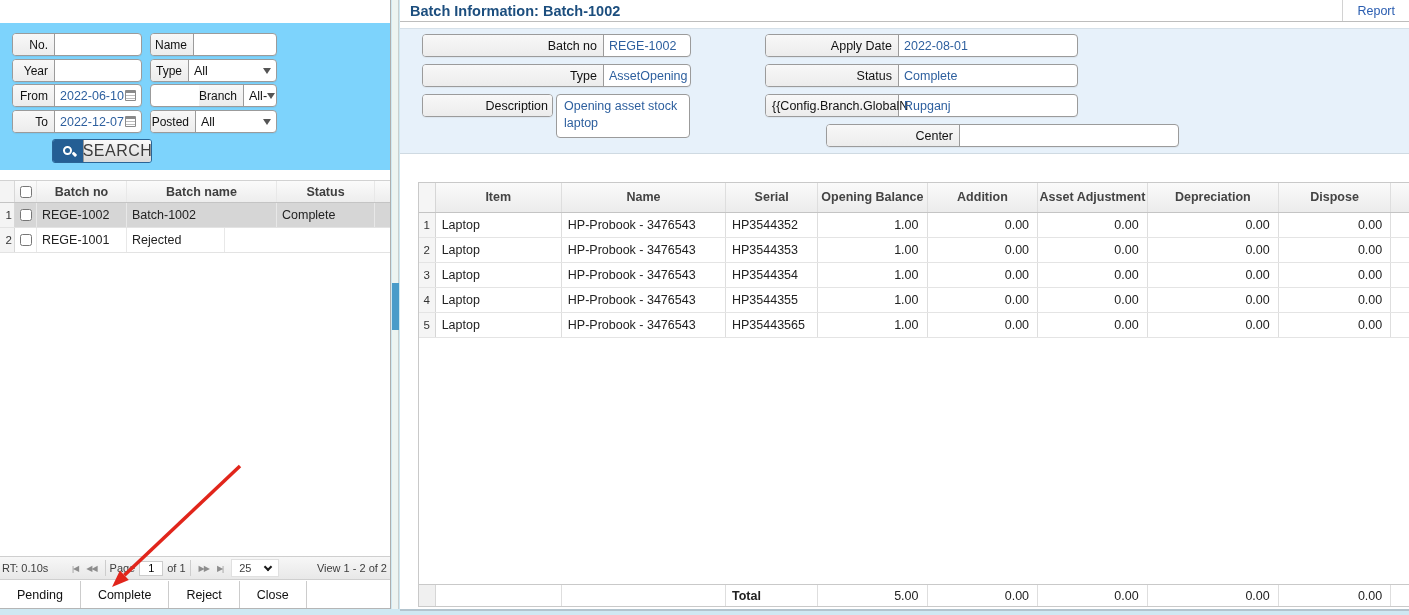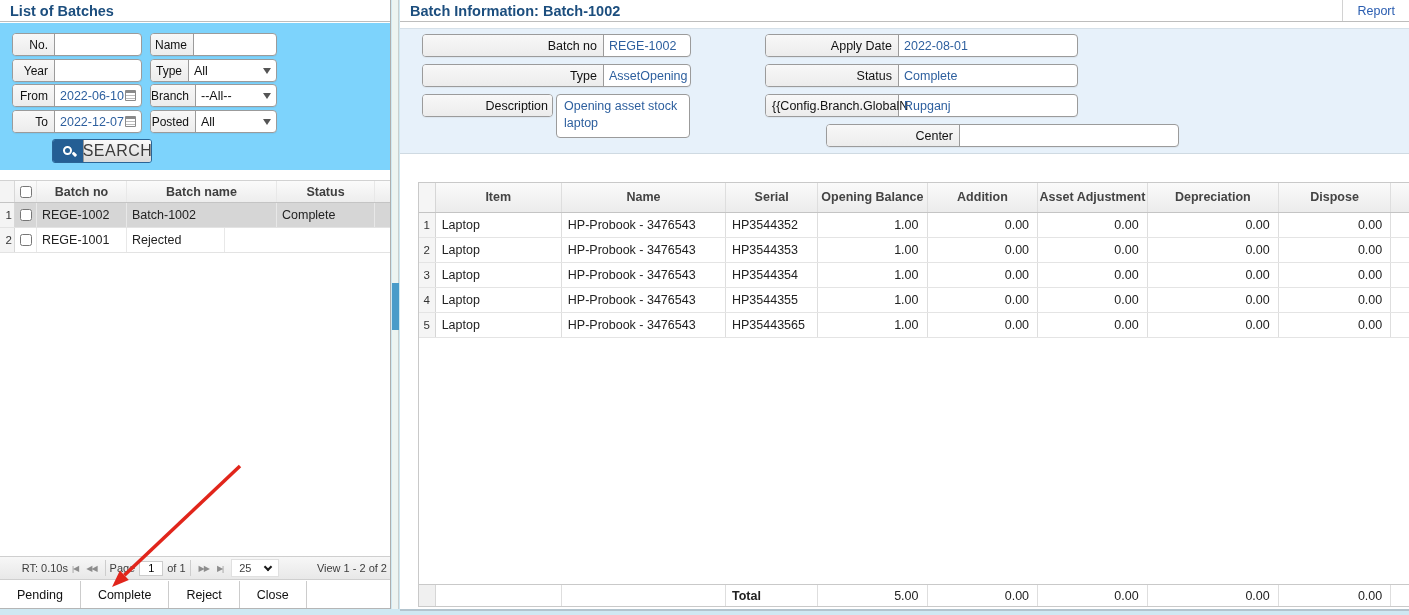--- a/index.html
+++ b/index.html
@@ -116,9 +116,6 @@
 <body>
 
 <div class="left-panel">
-  <div class="titlebar">
-    <span class="panel-title">List of Batches</span>
-  </div>
 
   <div class="filter-area">
 

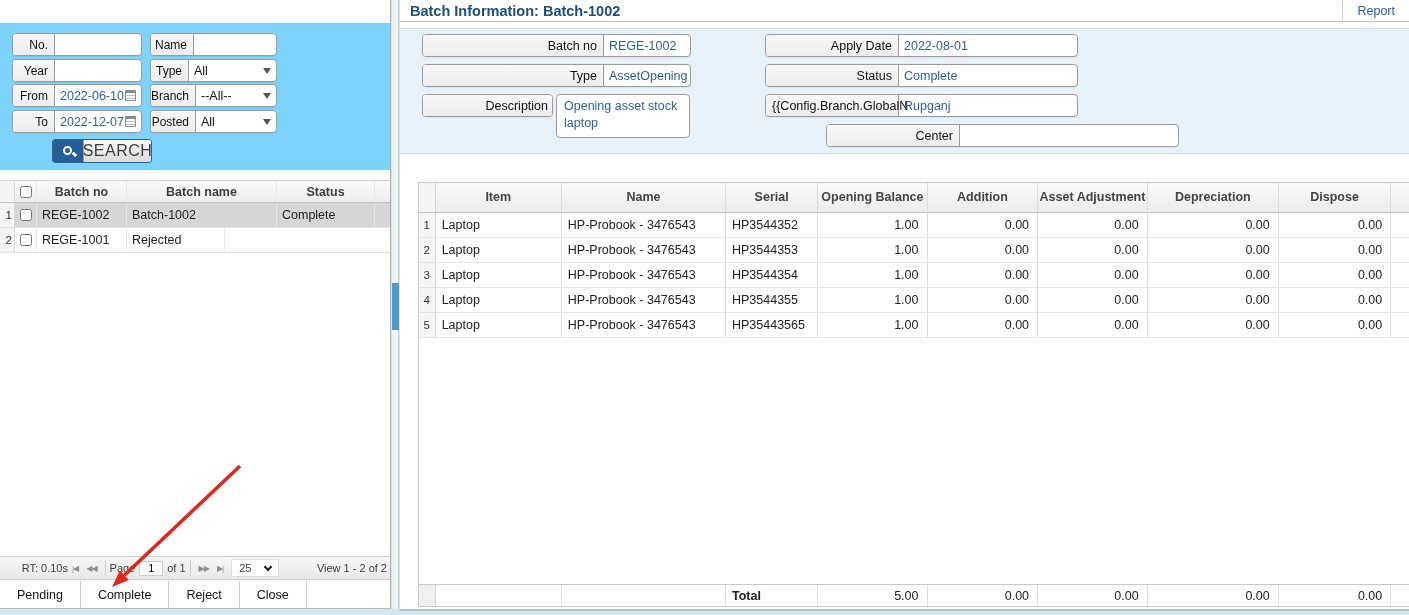--- a/index.html
+++ b/index.html
@@ -153,7 +153,7 @@
         <span class="cal-icon"></span>
         </span>
     </div>
-    <div class="fbox" style="left:150px;top:61px;width:127px;">
+    <div class="fbox" style="left:150px;top:61px;width:127px;padding-left:48px;">
       <span class="flabel" style="width:45px;">Branch</span>
       <span class="fvalue dark">
           <span>--All--</span>

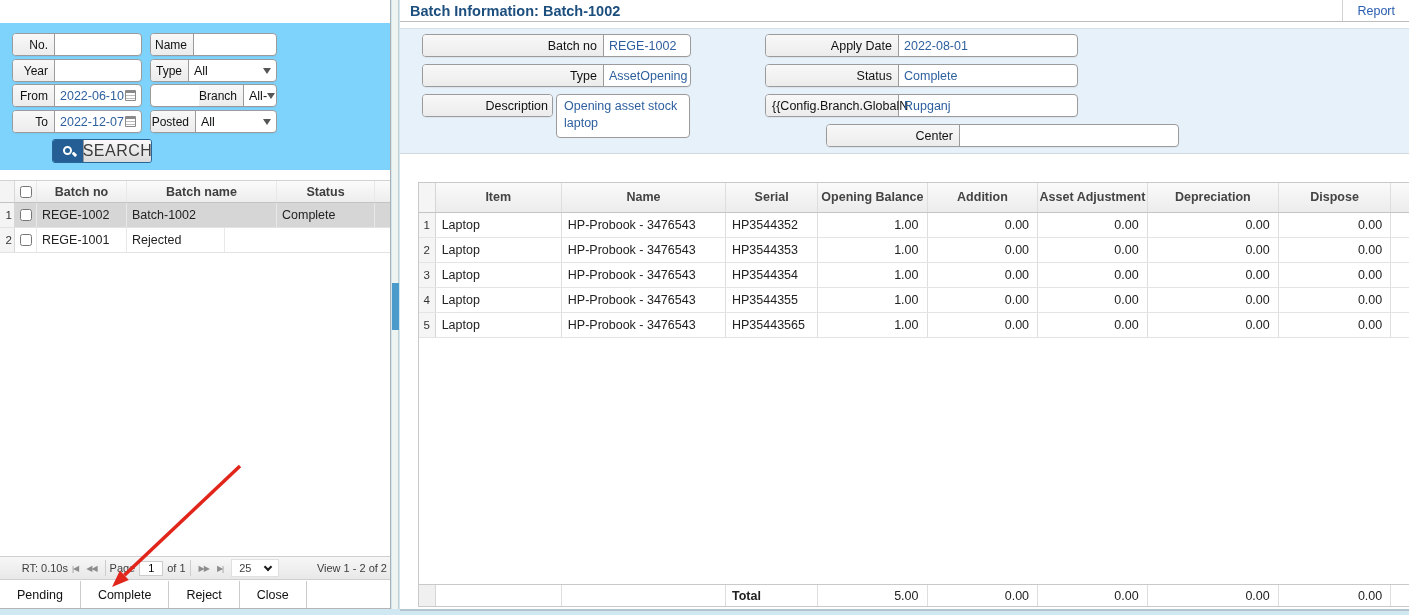--- a/index.html
+++ b/index.html
@@ -65,7 +65,7 @@
   .pager{position:absolute;left:0;top:556px;width:100%;height:24px;background:linear-gradient(#f7f7f7,#e8e8e8);
     border-top:1px solid #cfcfcf;border-bottom:1px solid #cfcfcf;display:flex;align-items:center;
     font-size:11px;color:#3d3d3d;}
-  .pager .rt{padding-left:2px;width:68px;white-space:nowrap;text-align:right;}
+  .pager .rt{padding-left:2px;width:68px;white-space:nowrap;}
   .pnav{color:#8d8d8d;font-size:8px;padding:0 4px;letter-spacing:-1px;cursor:pointer;white-space:nowrap;}
   .psep{width:1px;height:16px;background:#cdcdcd;margin:0 4px;}
   .page-input{width:24px;height:15px;border:1px solid #ccc;text-align:center;

